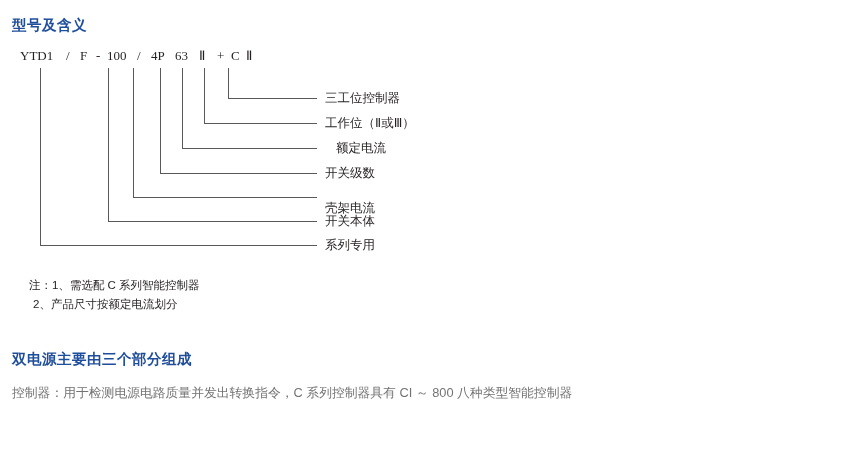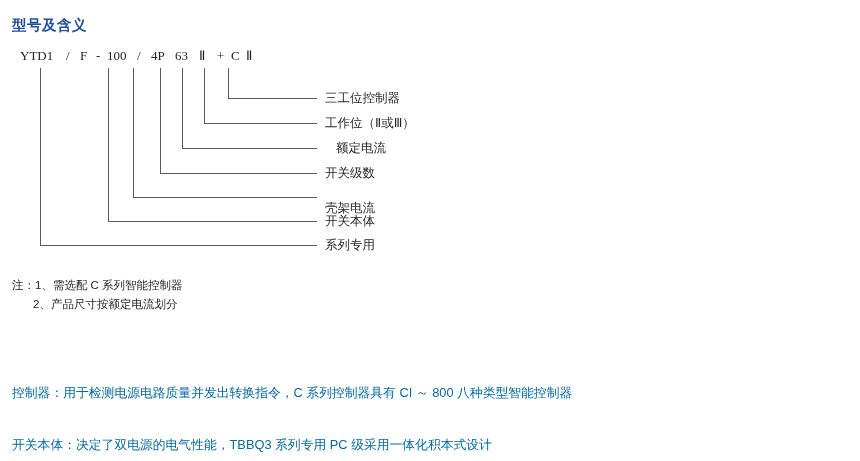--- a/index.html
+++ b/index.html
@@ -78,7 +78,7 @@
     color: #231f20;
     white-space: nowrap;
   }
-  #note-1 { left: 12px; top: 278px; }
+  #note-1 { left: 29px; top: 278px; }
   #note-2 { left: 33px; top: 297px; }
 
   

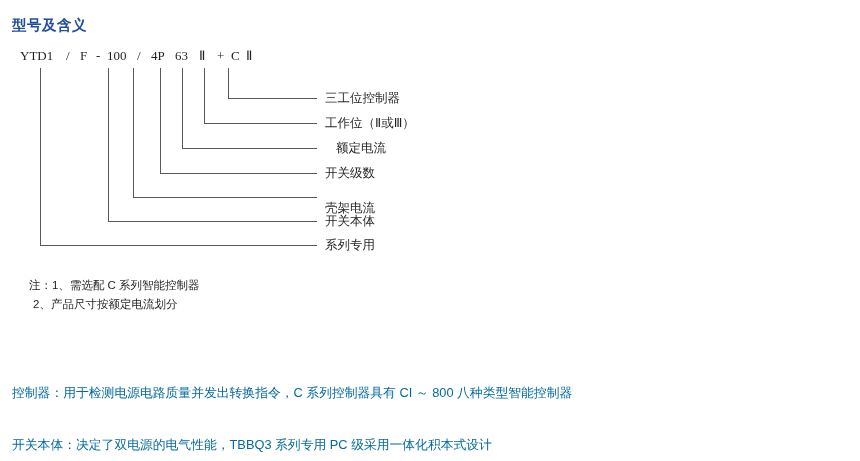--- a/index.html
+++ b/index.html
@@ -128,6 +128,7 @@
   <div class="note" id="note-1">注：1、需选配 C 系列智能控制器</div>
   <div class="note" id="note-2">2、产品尺寸按额定电流划分</div>
 
+  <div class="section-title" id="title-composition">双电源主要由三个部分组成</div>
 
   <div class="para" id="para-0">控制器：用于检测电源电路质量并发出转换指令，C 系列控制器具有 CI ～ 800 八种类型智能控制器</div>
   <div class="para" id="para-2">开关本体：决定了双电源的电气性能，TBBQ3 系列专用 PC 级采用一体化积本式设计</div>

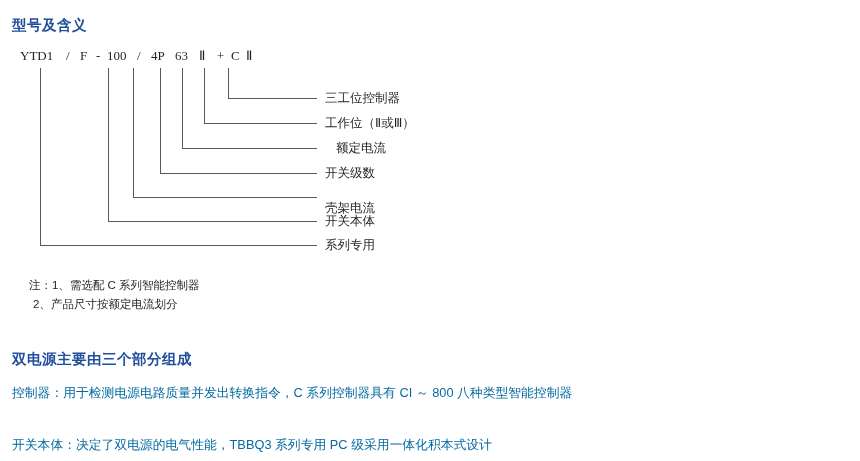--- a/index.html
+++ b/index.html
@@ -85,7 +85,7 @@
   .para {
     position: absolute;
     font-size: 12.8px;
-    color: #0369a1;
+    color: #737373;
     white-space: nowrap;
   }
   #para-0 { left: 12px; top: 385px; }

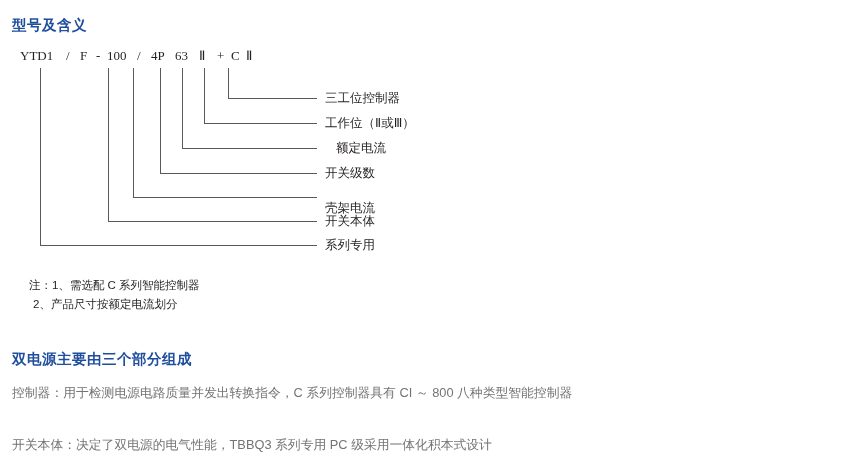--- a/index.html
+++ b/index.html
@@ -131,7 +131,6 @@
   <div class="section-title" id="title-composition">双电源主要由三个部分组成</div>
 
   <div class="para" id="para-0">控制器：用于检测电源电路质量并发出转换指令，C 系列控制器具有 CI ～ 800 八种类型智能控制器</div>
-  <div class="para" id="para-2">开关本体：决定了双电源的电气性能，TBBQ3 系列专用 PC 级采用一体化积本式设计</div>
 
 </div>
 

